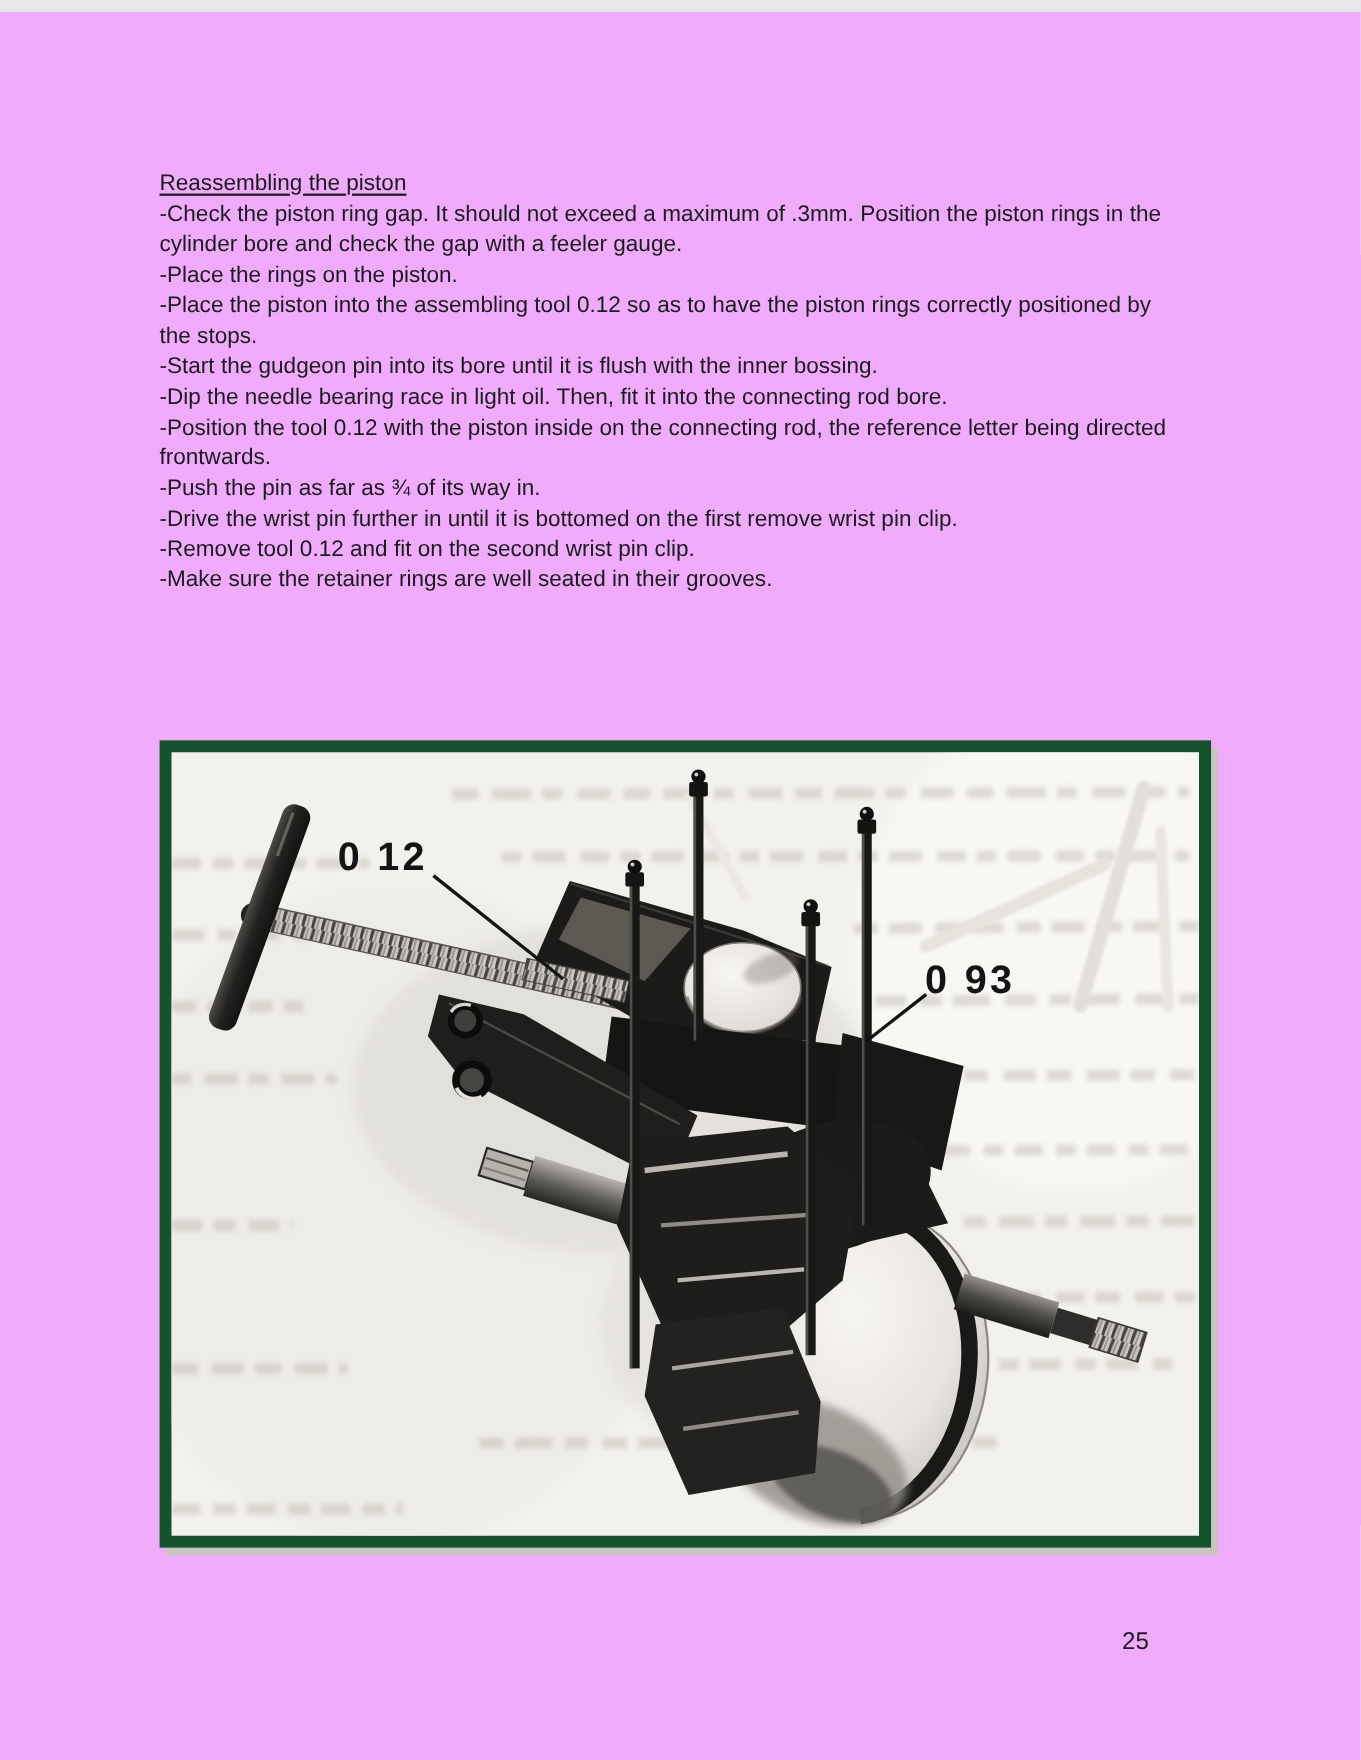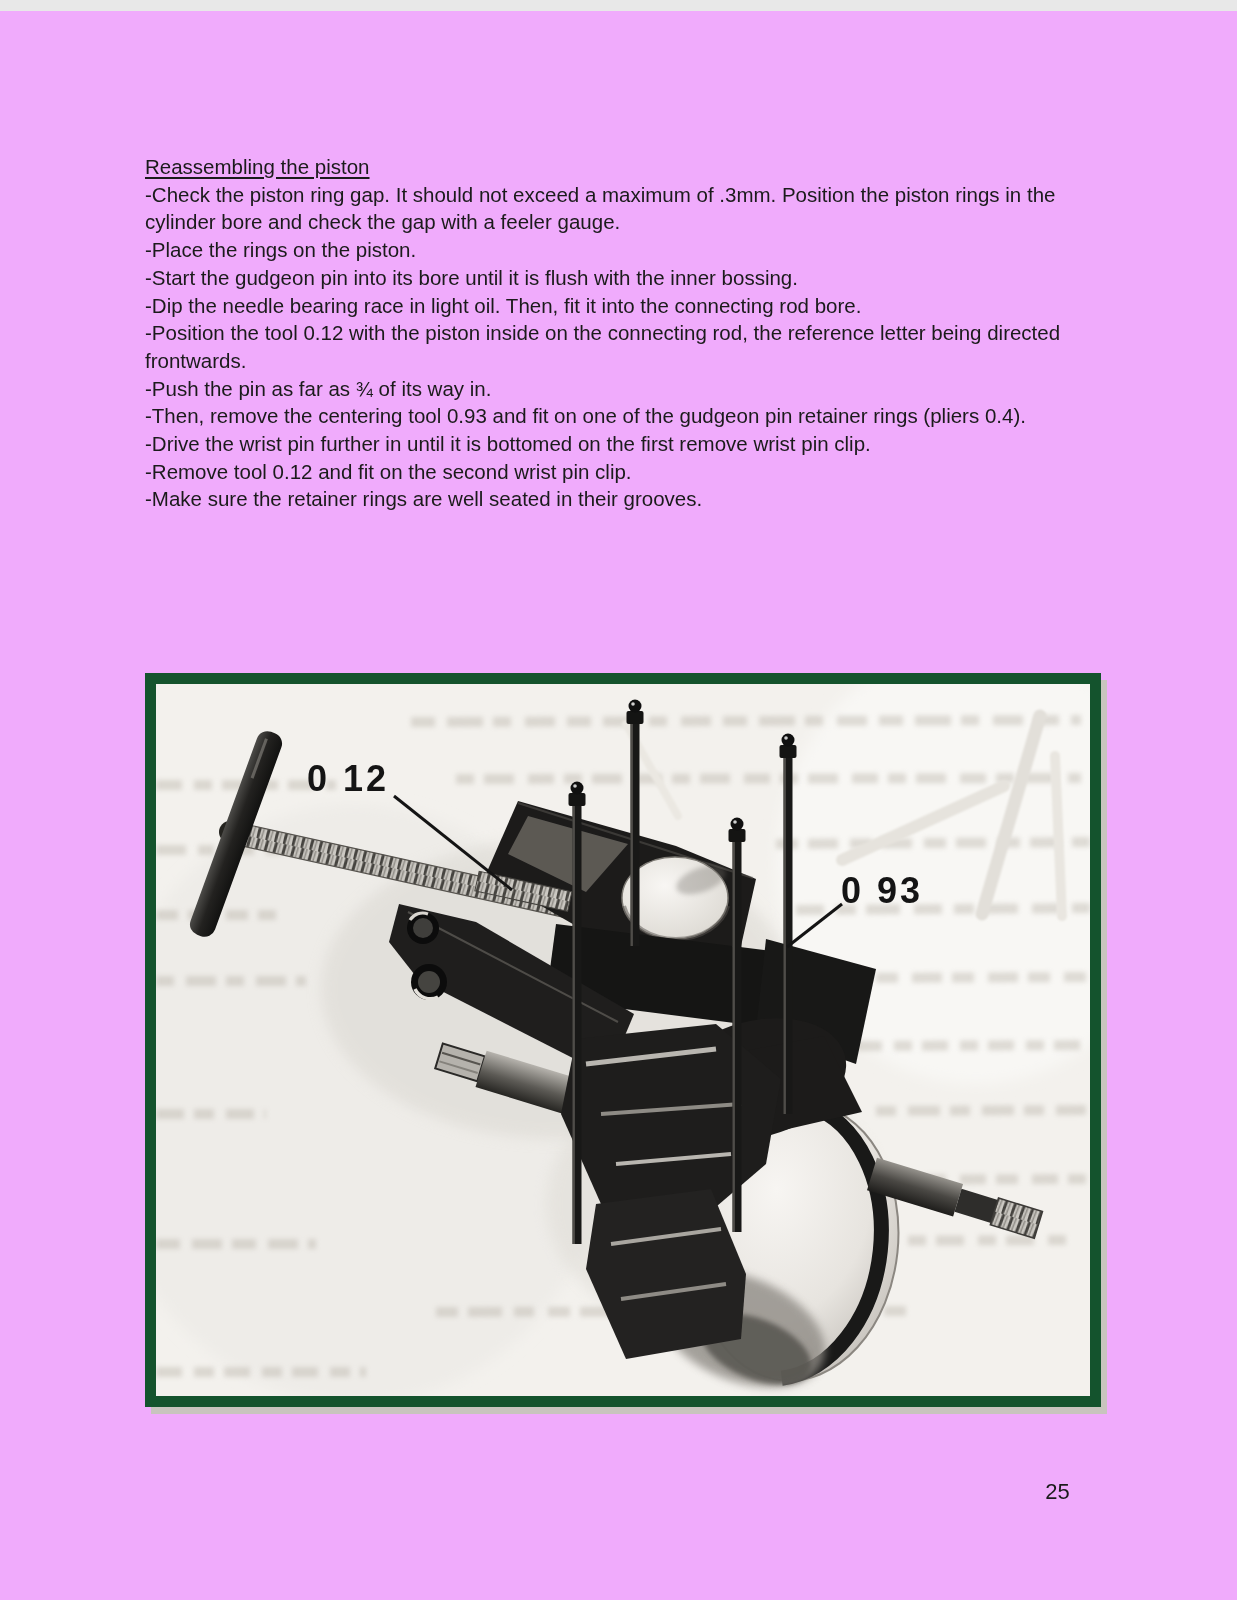--- a/index.html
+++ b/index.html
@@ -55,6 +55,7 @@
     <h1 class="heading">Reassembling the piston</h1>
     <p class="step">-Check the piston ring gap. It should not exceed a maximum of .3mm. Position the piston rings in the cylinder bore and check the gap with a feeler gauge.</p>
     <p class="step">-Place the rings on the piston.</p>
+    <p class="step">-Place the piston into the assembling tool 0.12 so as to have the piston rings correctly positioned by the stops.</p>
     <p class="step">-Start the gudgeon pin into its bore until it is flush with the inner bossing.</p>
     <p class="step">-Dip the needle bearing race in light oil. Then, fit it into the connecting rod bore.</p>
     <p class="step">-Position the tool 0.12 with the piston inside on the connecting rod, the reference letter being directed frontwards.</p>

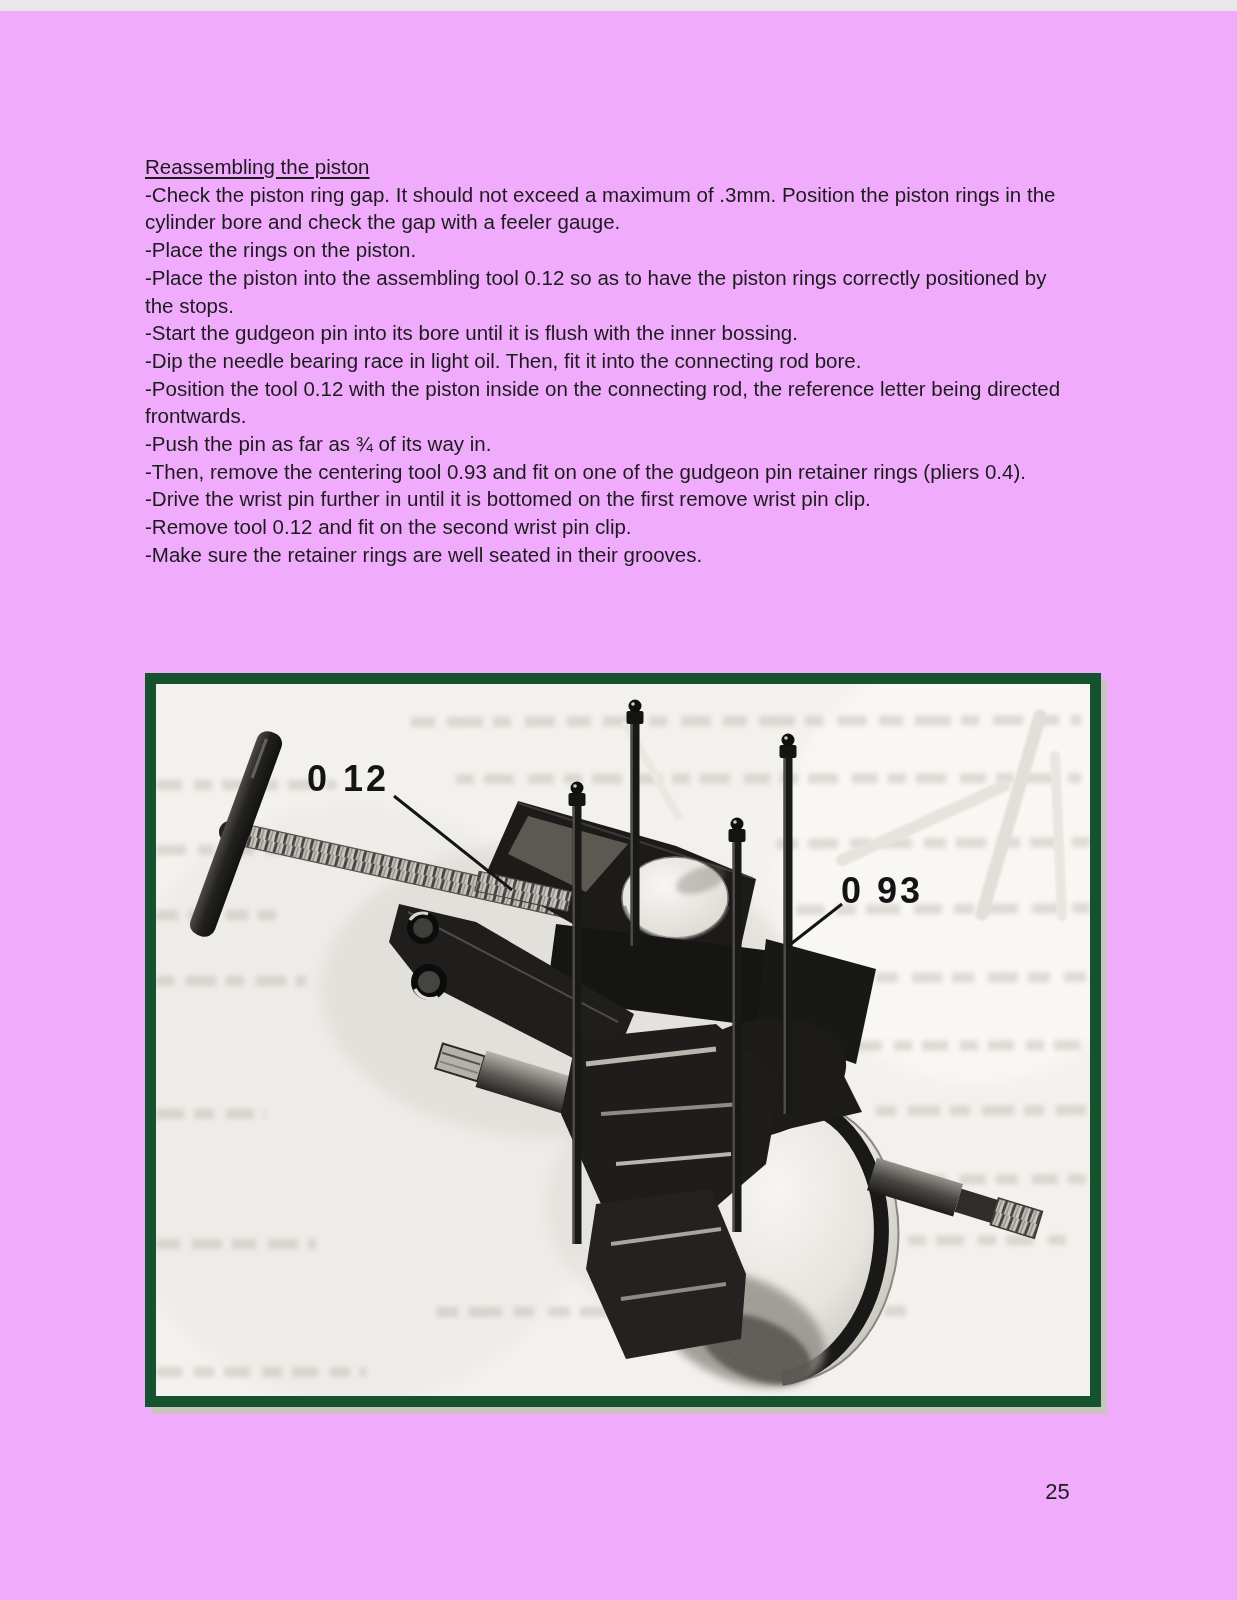--- a/index.html
+++ b/index.html
@@ -60,7 +60,6 @@
     <p class="step">-Dip the needle bearing race in light oil. Then, fit it into the connecting rod bore.</p>
     <p class="step">-Position the tool 0.12 with the piston inside on the connecting rod, the reference letter being directed frontwards.</p>
     <p class="step">-Push the pin as far as ¾ of its way in.</p>
-    <p class="step">-Then, remove the centering tool 0.93 and fit on one of the gudgeon pin retainer rings (pliers 0.4).</p>
     <p class="step">-Drive the wrist pin further in until it is bottomed on the first remove wrist pin clip.</p>
     <p class="step">-Remove tool 0.12 and fit on the second wrist pin clip.</p>
     <p class="step">-Make sure the retainer rings are well seated in their grooves.</p>

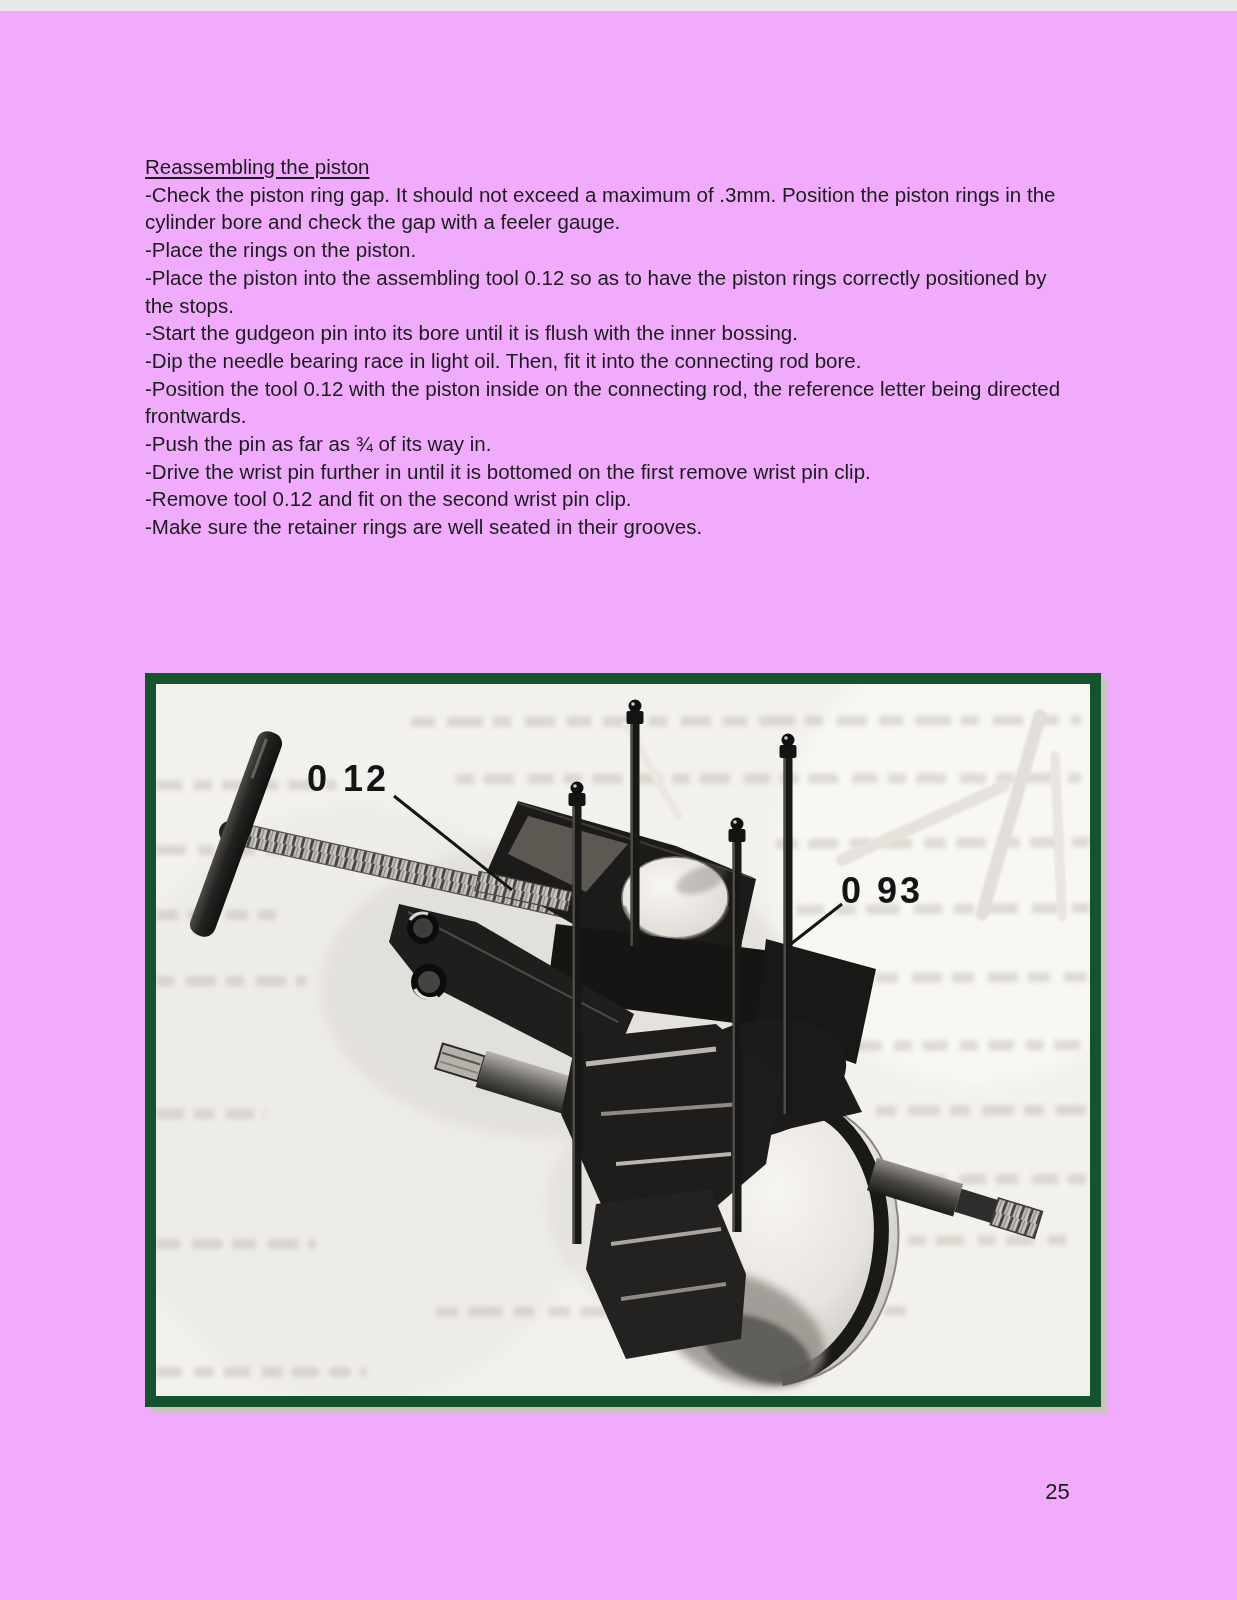--- a/index.html
+++ b/index.html
@@ -35,7 +35,7 @@
   .page-number{
     position:absolute;
     left:1020px;top:1468px;width:75px;
-    text-align:center;
+    text-align:left;
     font-size:22px;
   }
   .fig-label{

